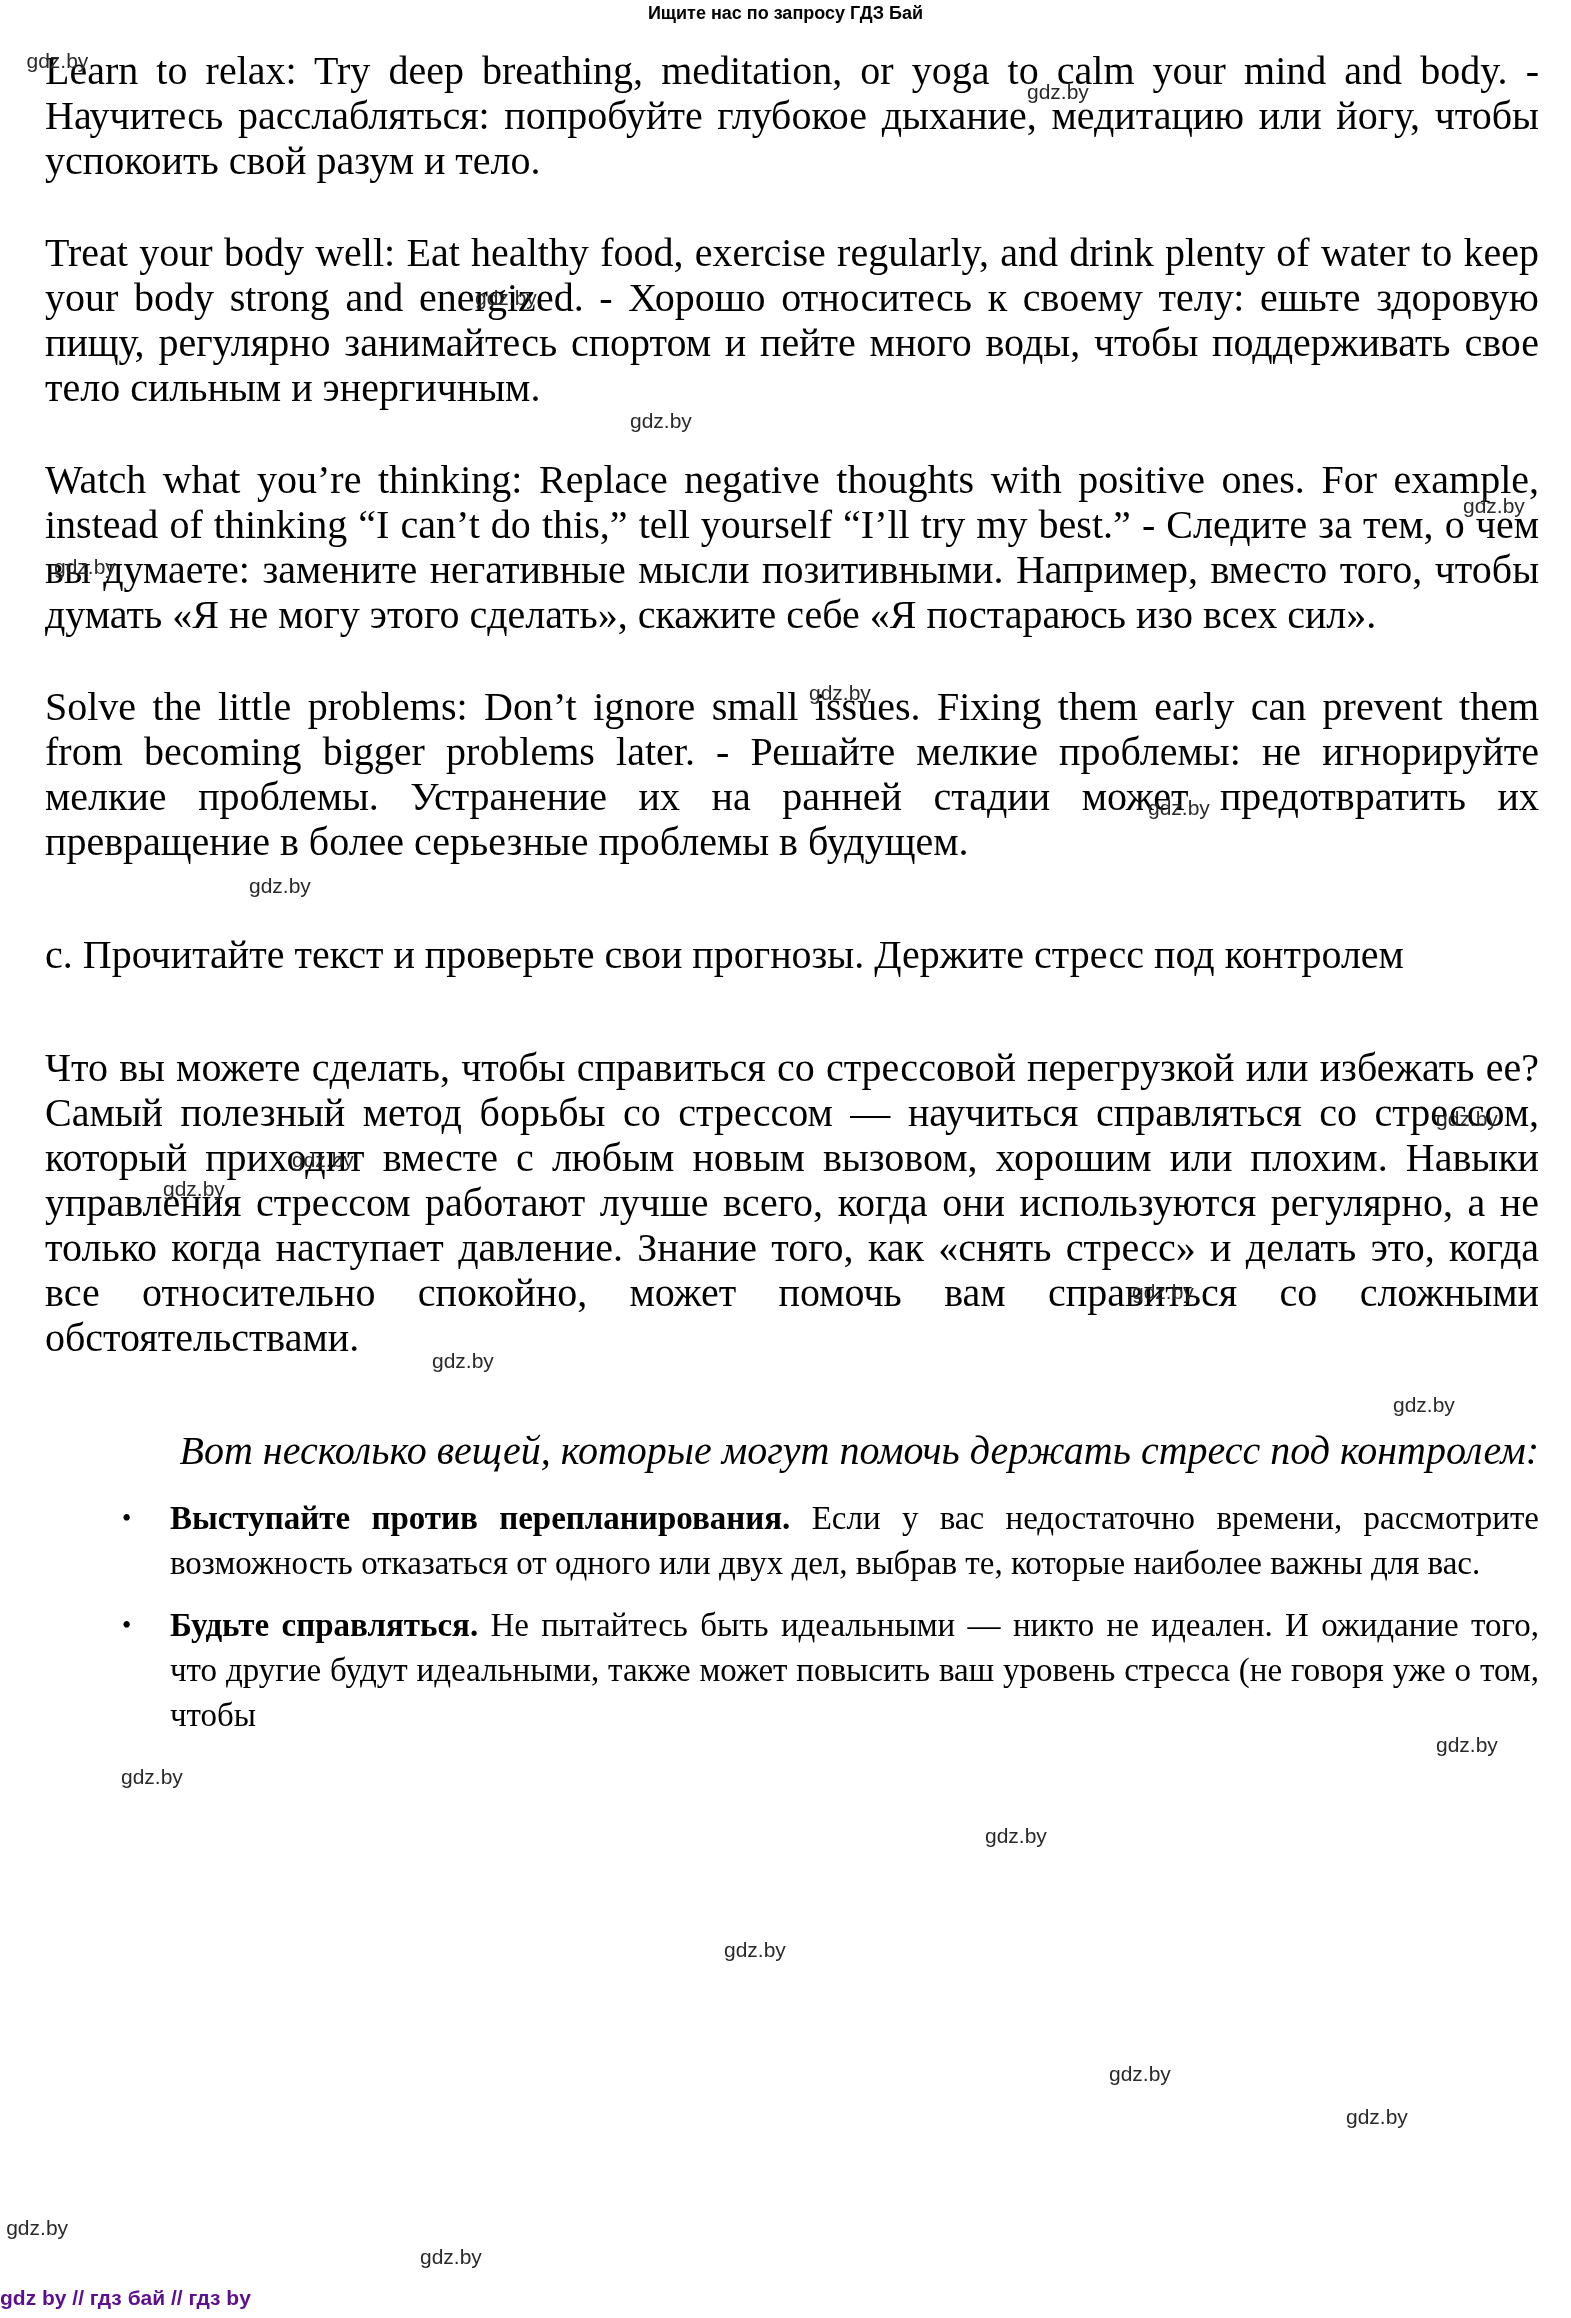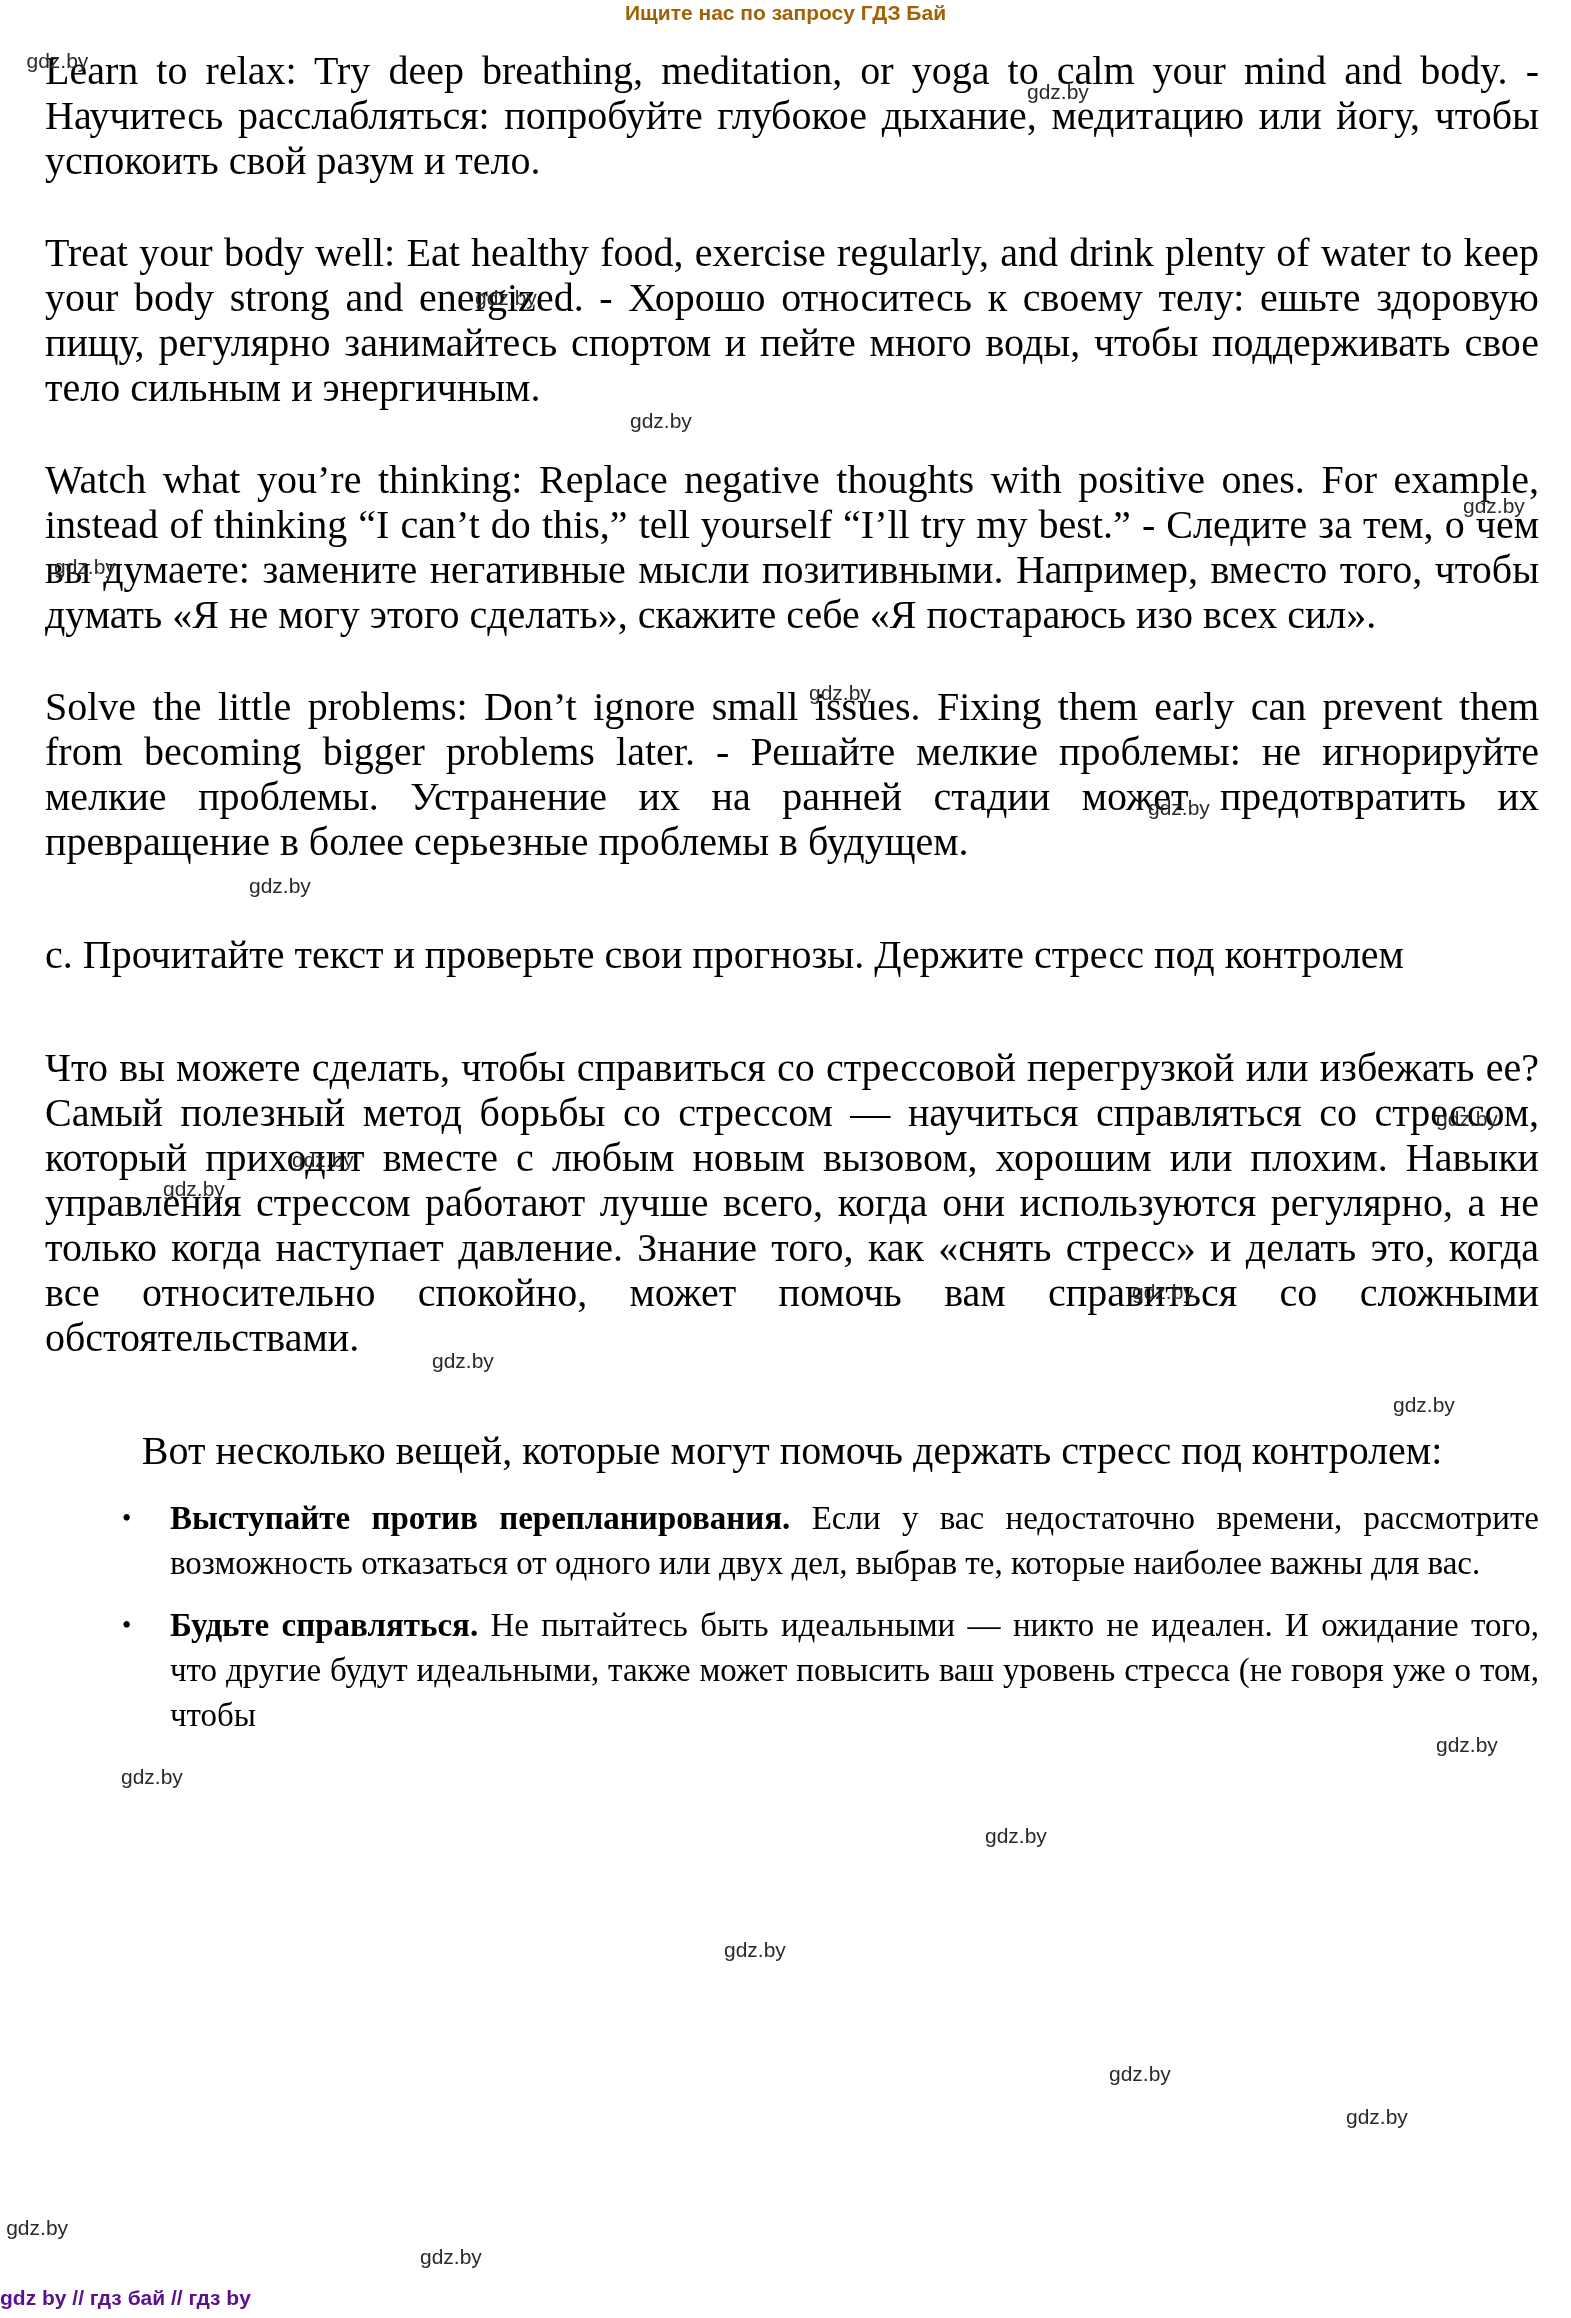--- a/index.html
+++ b/index.html
@@ -24,9 +24,9 @@
     width: 100%;
     text-align: center;
     font-family: "Liberation Sans", "DejaVu Sans", sans-serif;
-    font-size: 21px;
+    font-size: 18px;
     font-weight: 700;
-    color: #a16207;
+    color: #000000;
     letter-spacing: 0px;
     line-height: 26.5px;
   }

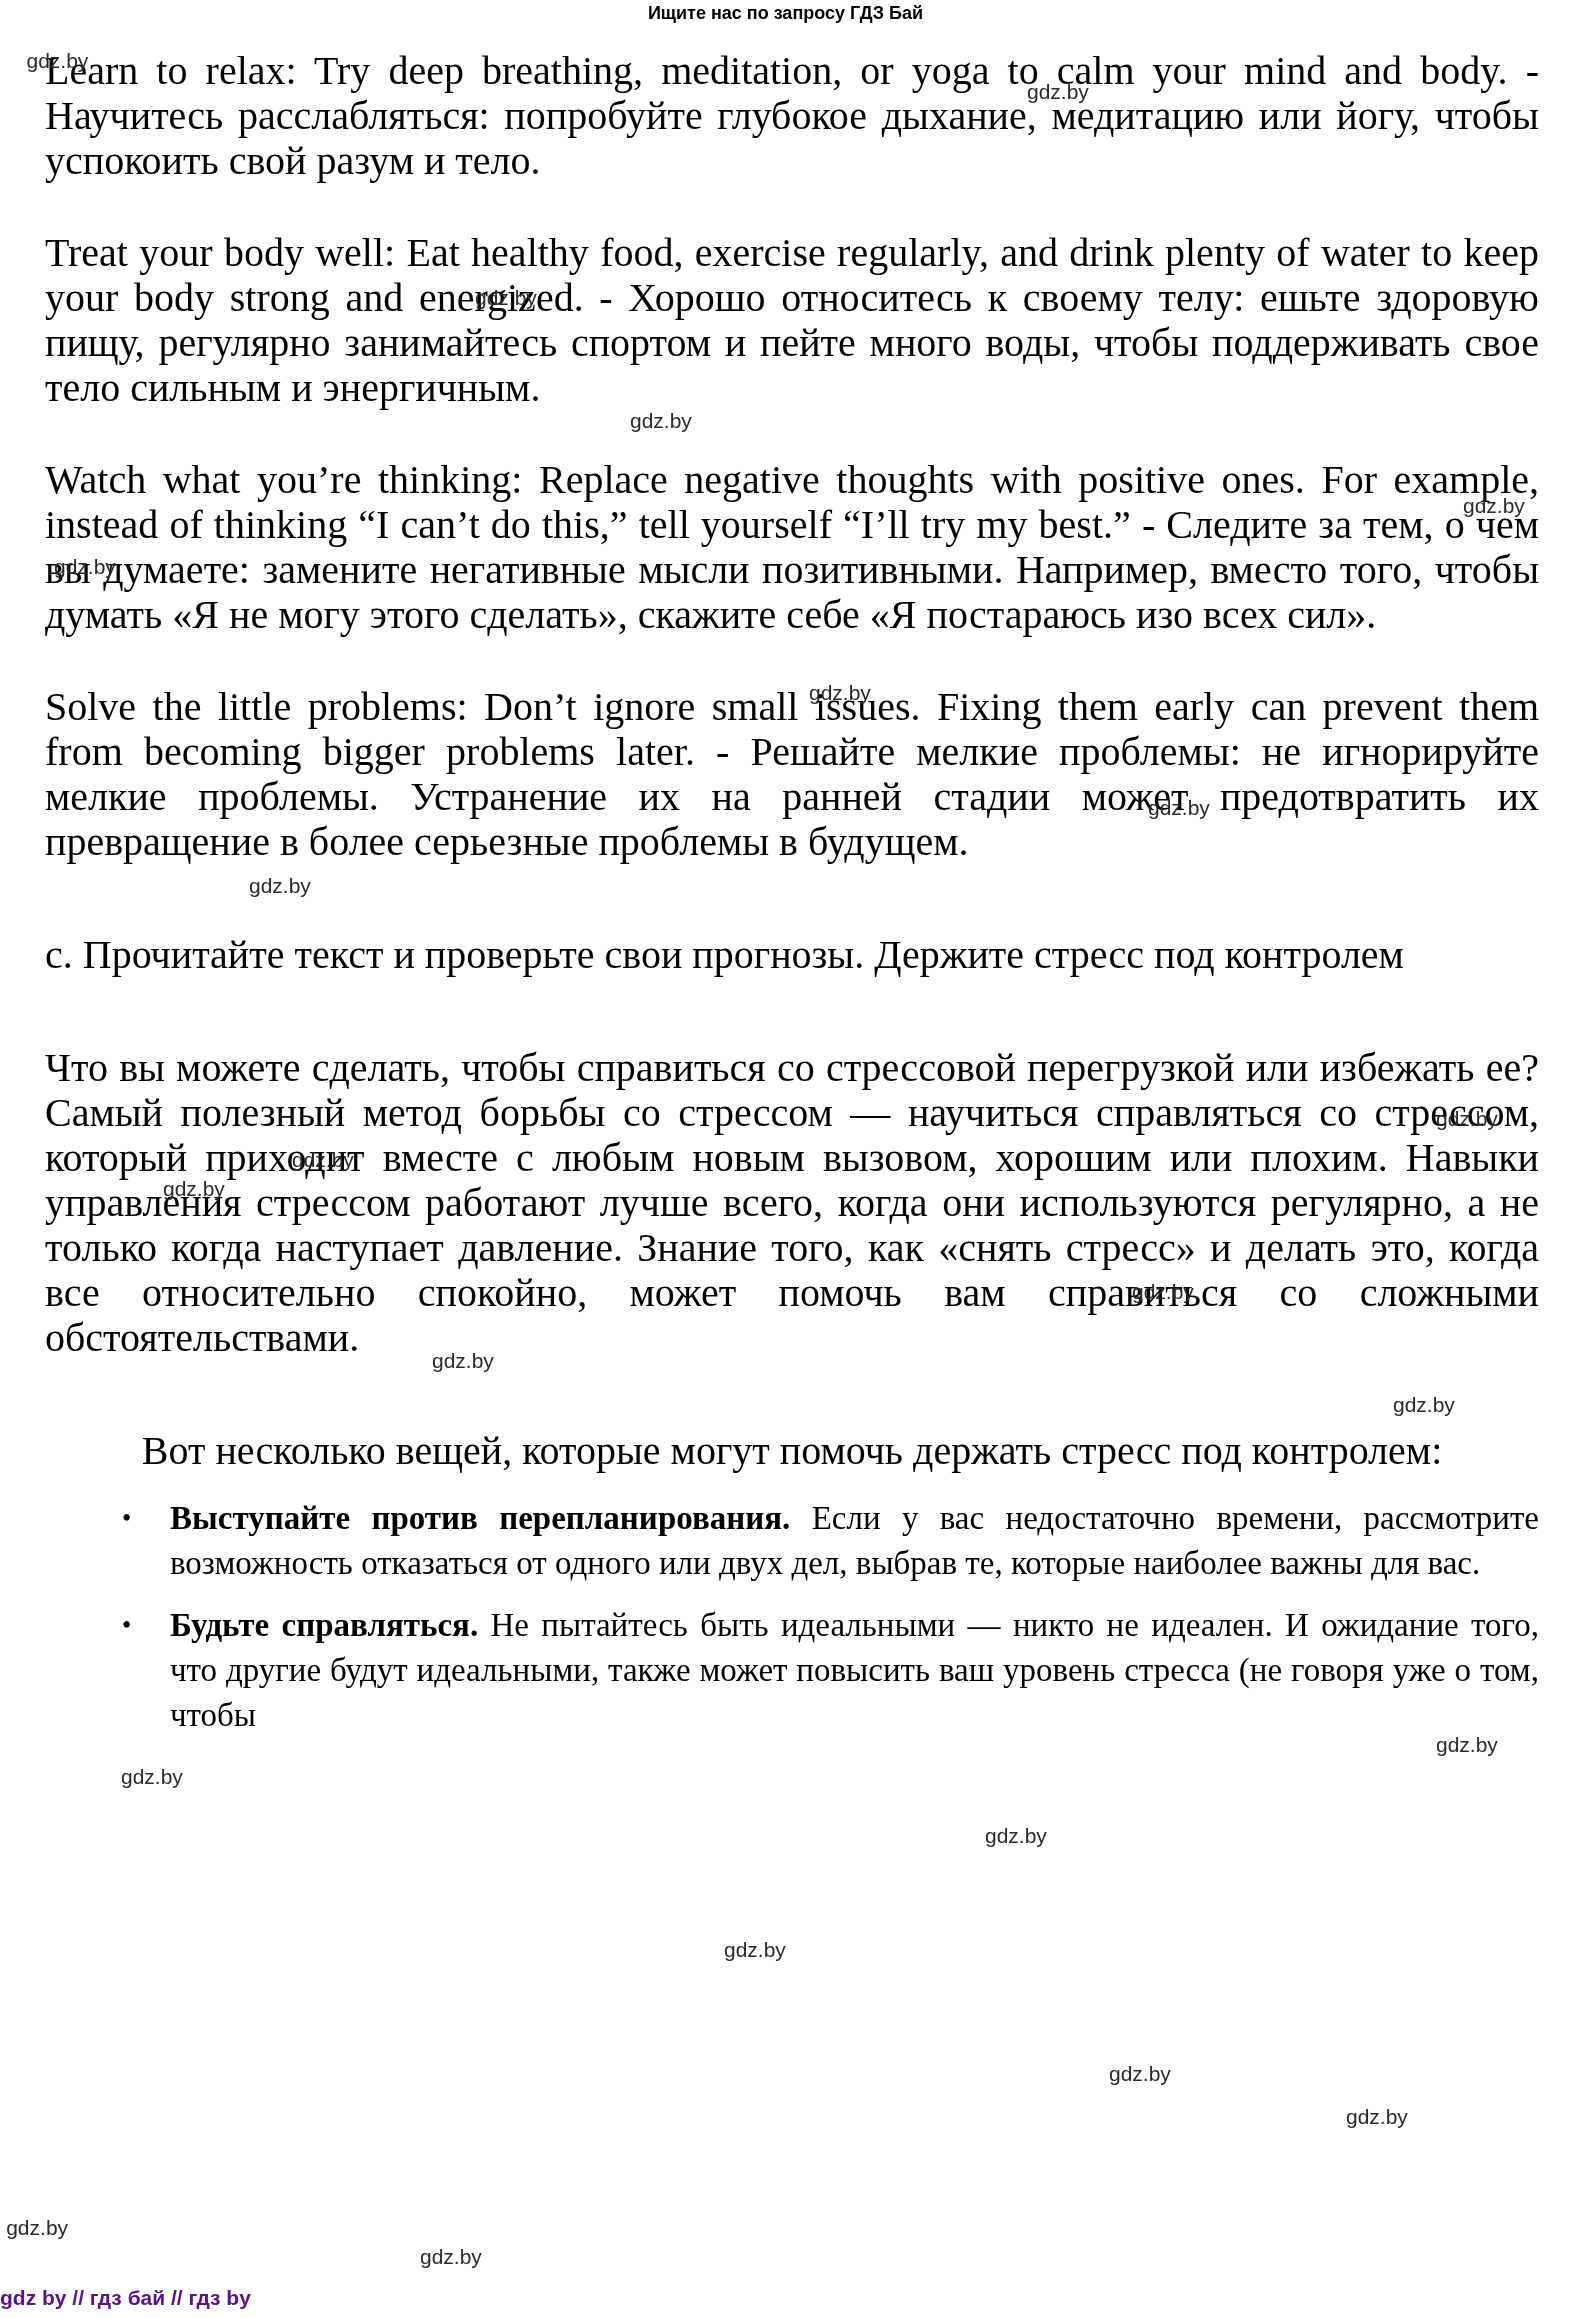--- a/index.html
+++ b/index.html
@@ -60,7 +60,7 @@
     text-justify: inter-word;
     color: #000;
   }
-  p.para.last-left { text-align: center; }
+  p.para.last-left { text-align: right; font-style: italic; }
 
   .gap-sm { height: 23px; }
   .gap-md { height: 47px; }

